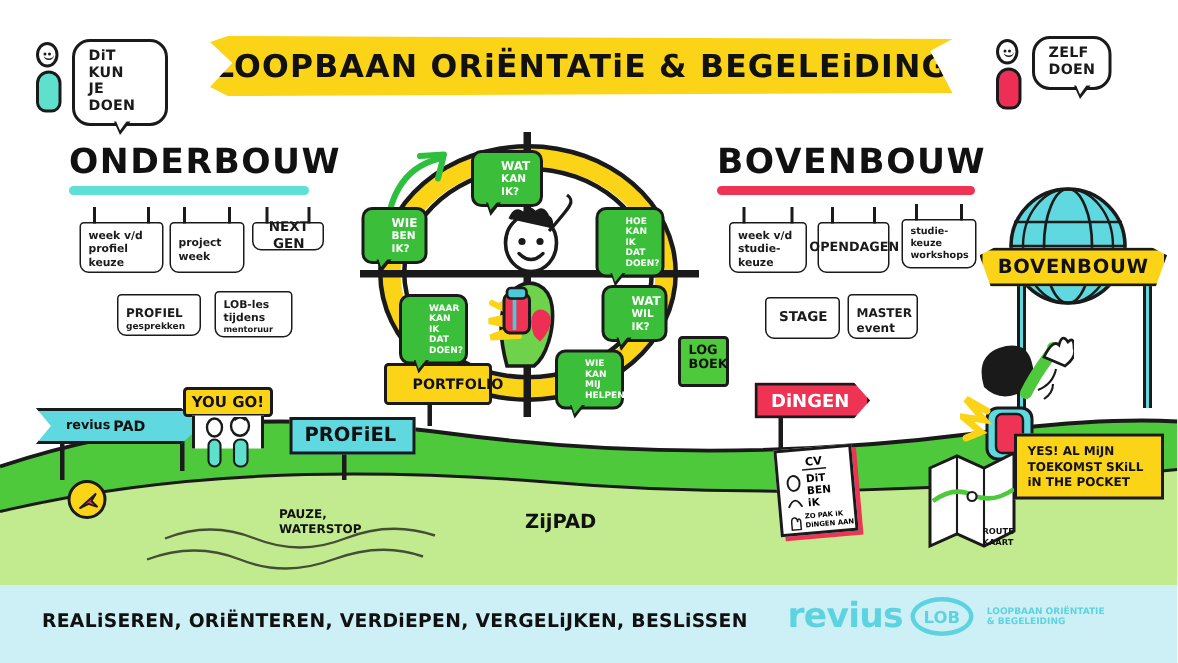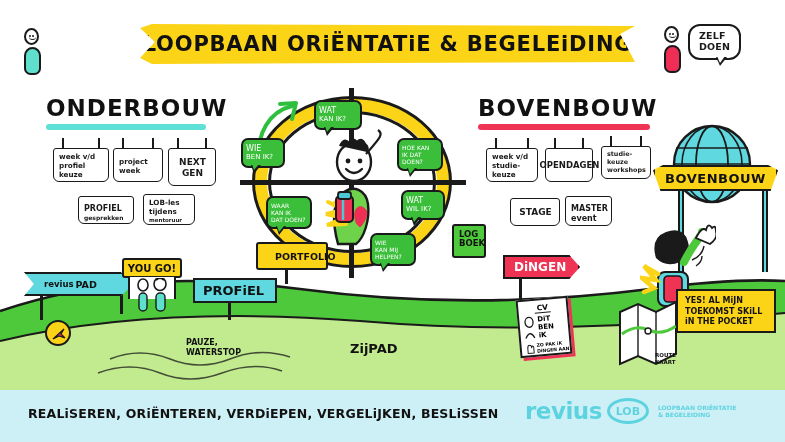--- a/index.html
+++ b/index.html
@@ -160,6 +160,10 @@
         <div class="smile"></div>
       </div>
     <div class="body" style="background:#5fe0cd;"></div>
+  </div>
+  <div class="bubble" style="left:48px; top:26px; width:64px;">
+    <div>DiT KUN</div>
+    <div>JE DOEN</div>
   </div>
 
   <div class="helper" style="left:664px; top:26px;">

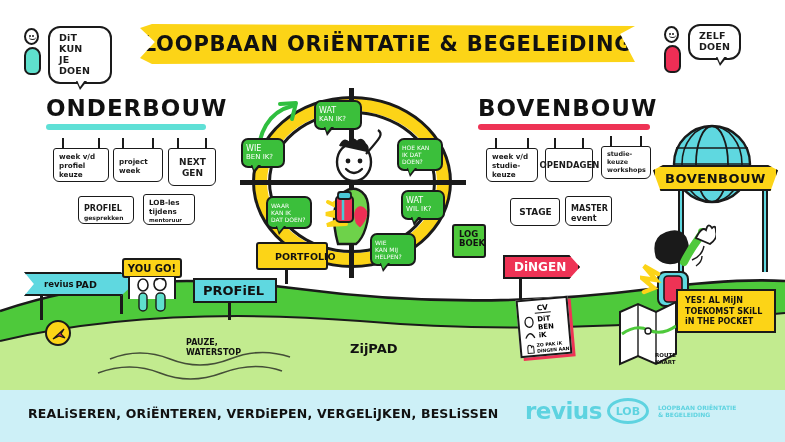--- a/index.html
+++ b/index.html
@@ -106,8 +106,8 @@
   
   .gbub {
     position:absolute; background:#3bbf3b; border:2px solid #1a1a1a;
-    border-radius:7px; color:#fff; font-weight:normal; font-size:7px;
-    padding:4px 3px; line-height:1.18; z-index:6; text-align:left;
+    border-radius:7px; color:#fff; font-weight:bold; font-size:7px;
+    padding:4px 18px; line-height:1.18; z-index:6; text-align:left;
   }
   .gbub:after{
     content:""; position:absolute; bottom:-8px; left:8px; width:0;height:0;

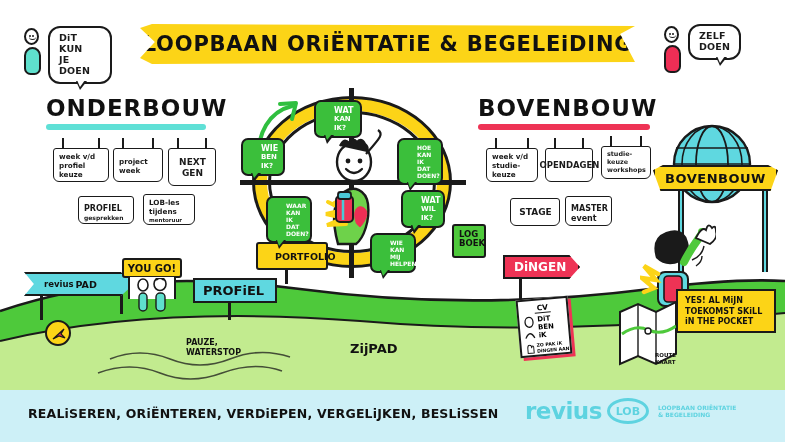--- a/index.html
+++ b/index.html
@@ -203,7 +203,7 @@
     <div>week</div>
   </div>
 
-  <div class="card center-txt" style="left:168px; top:148px; width:48px; height:38px; flex-direction:column;">
+  <div class="card center-txt" style="left:168px; top:148px; width:48px; height:19px; flex-direction:column;">
     <div class="shadow" style="background:#5fe0d6;"></div>
       <div class="peg l"></div>
       <div class="peg r"></div>

